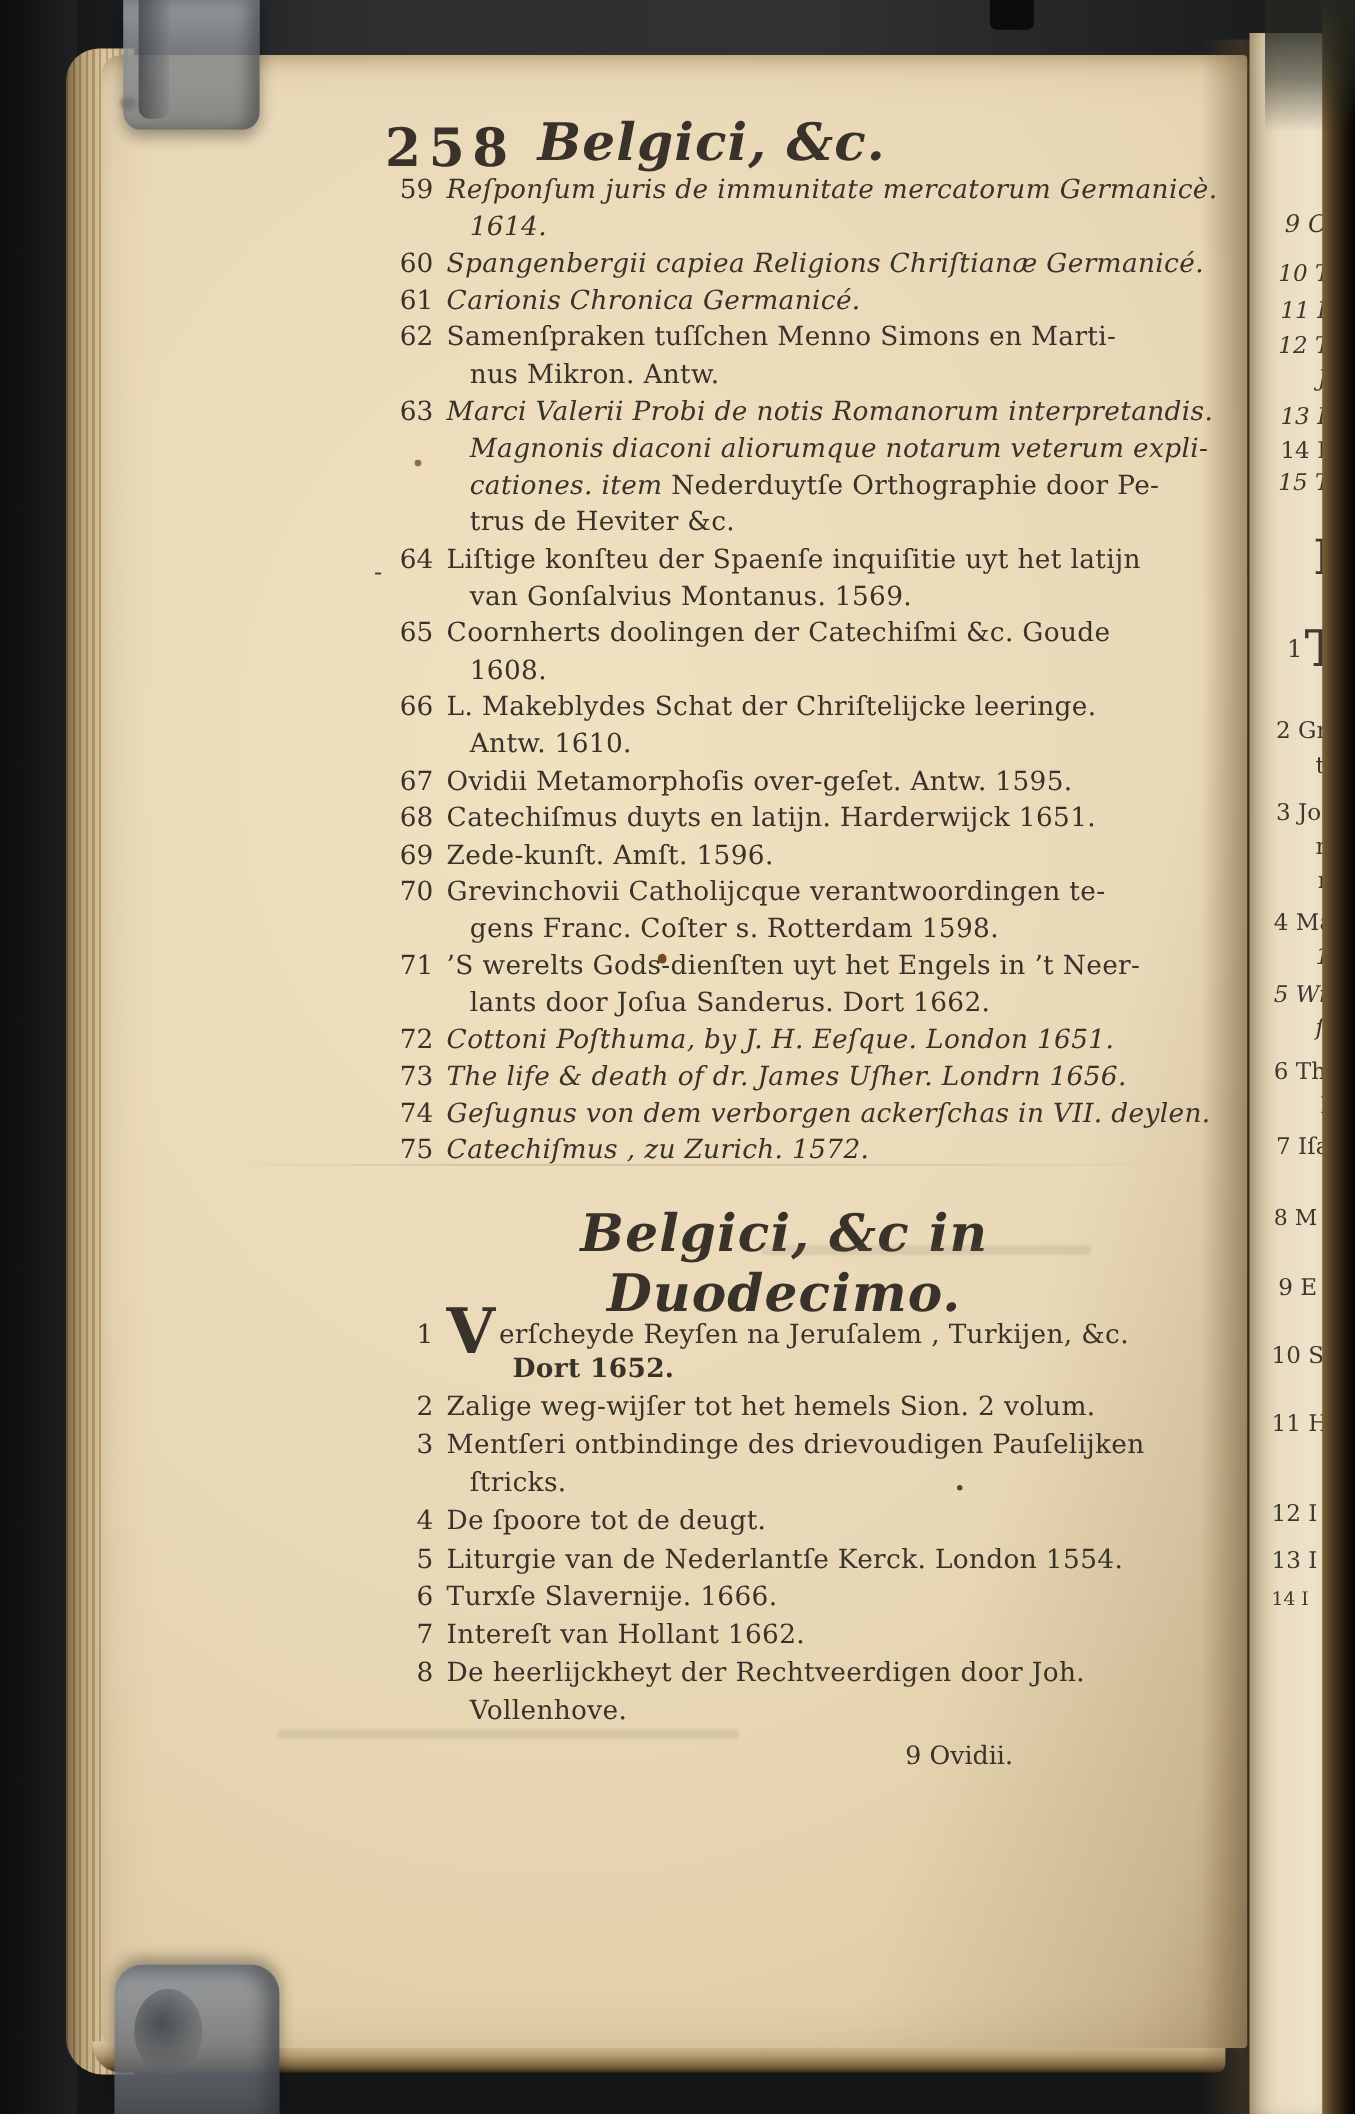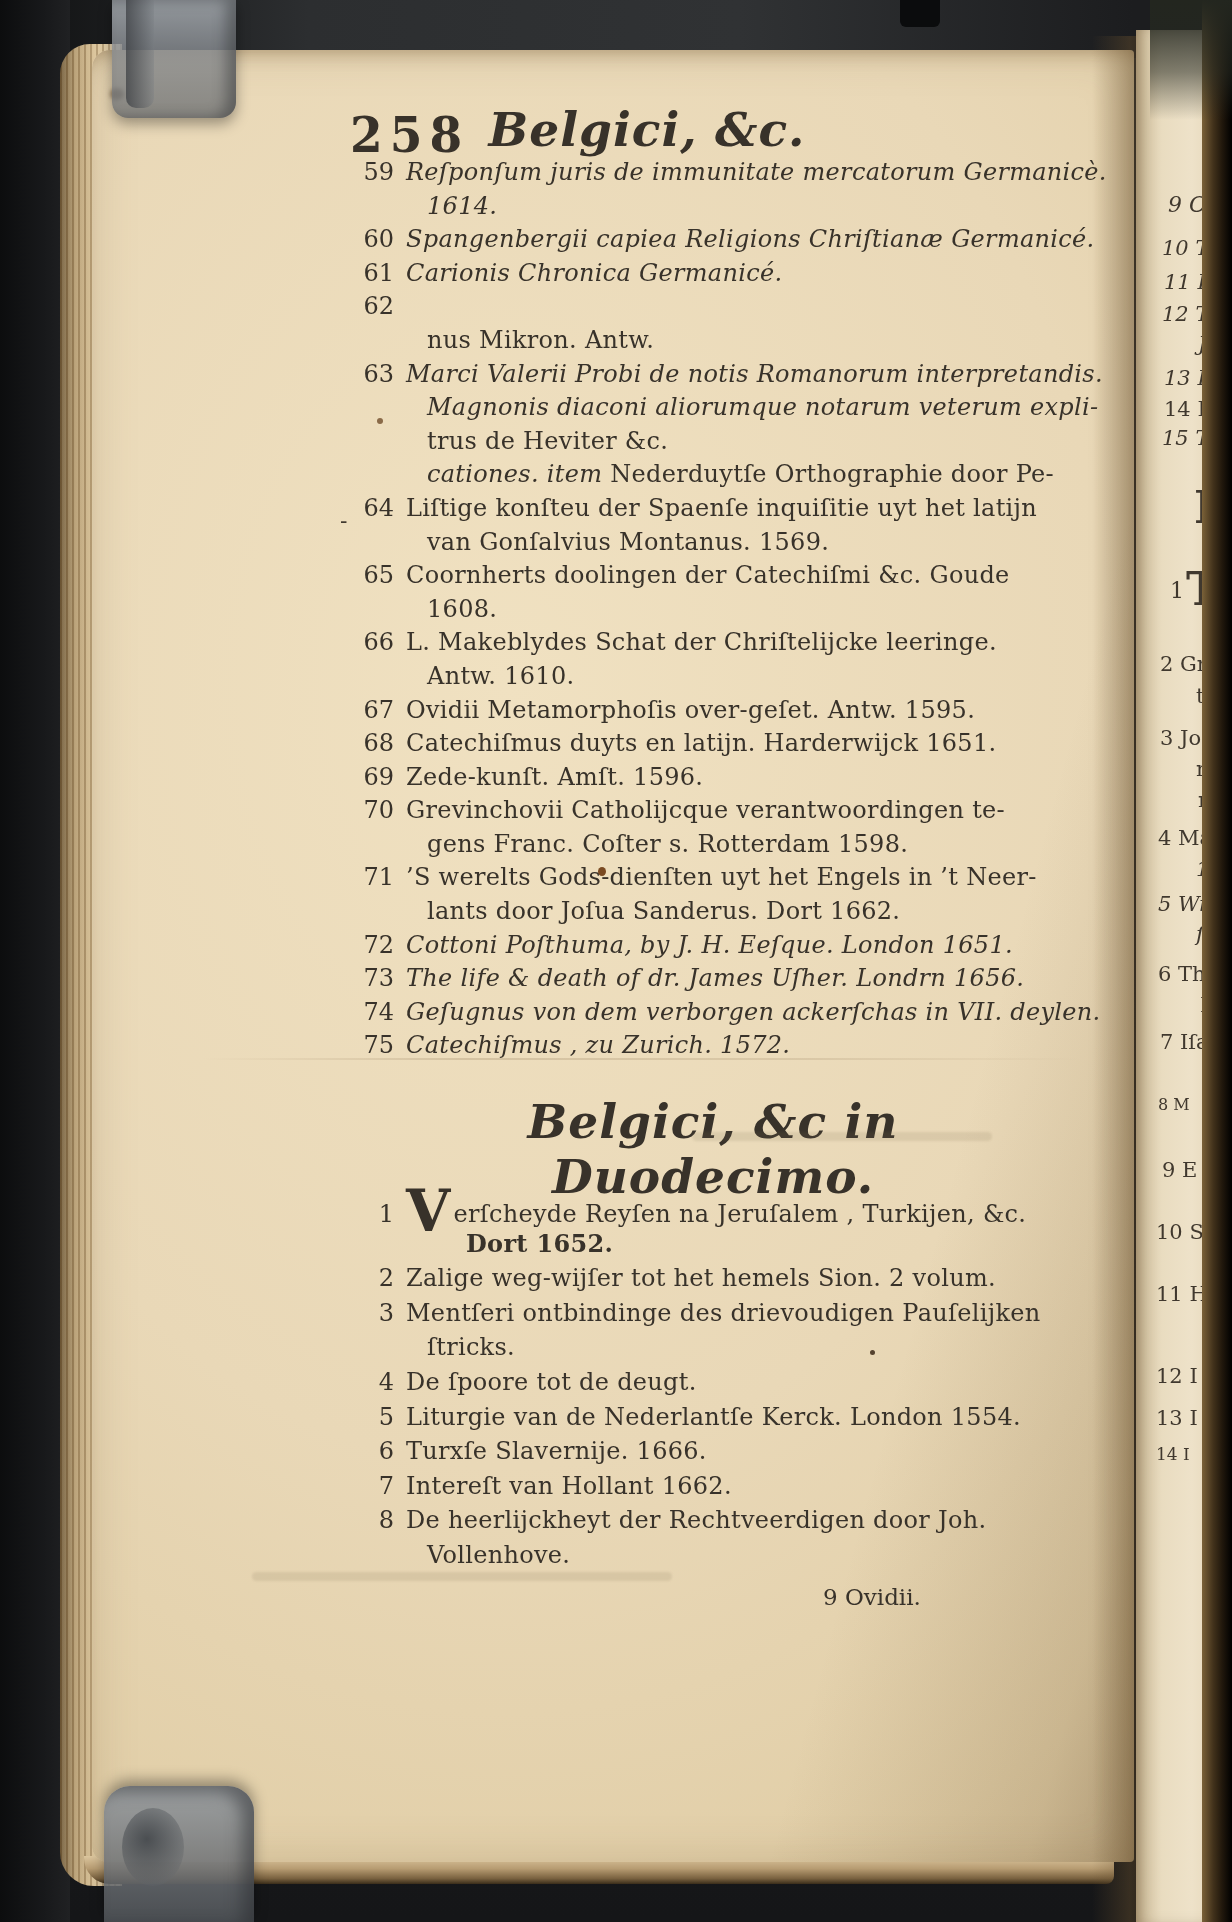--- a/index.html
+++ b/index.html
@@ -106,6 +106,7 @@
         </div>
         <div class="eline">
           <span class="num">62</span>
+          <span class="txt"><span>Samenſpraken tuſſchen Menno Simons en Marti-</span></span>
         </div>
         <div class="eline">
           <span class="num"></span>

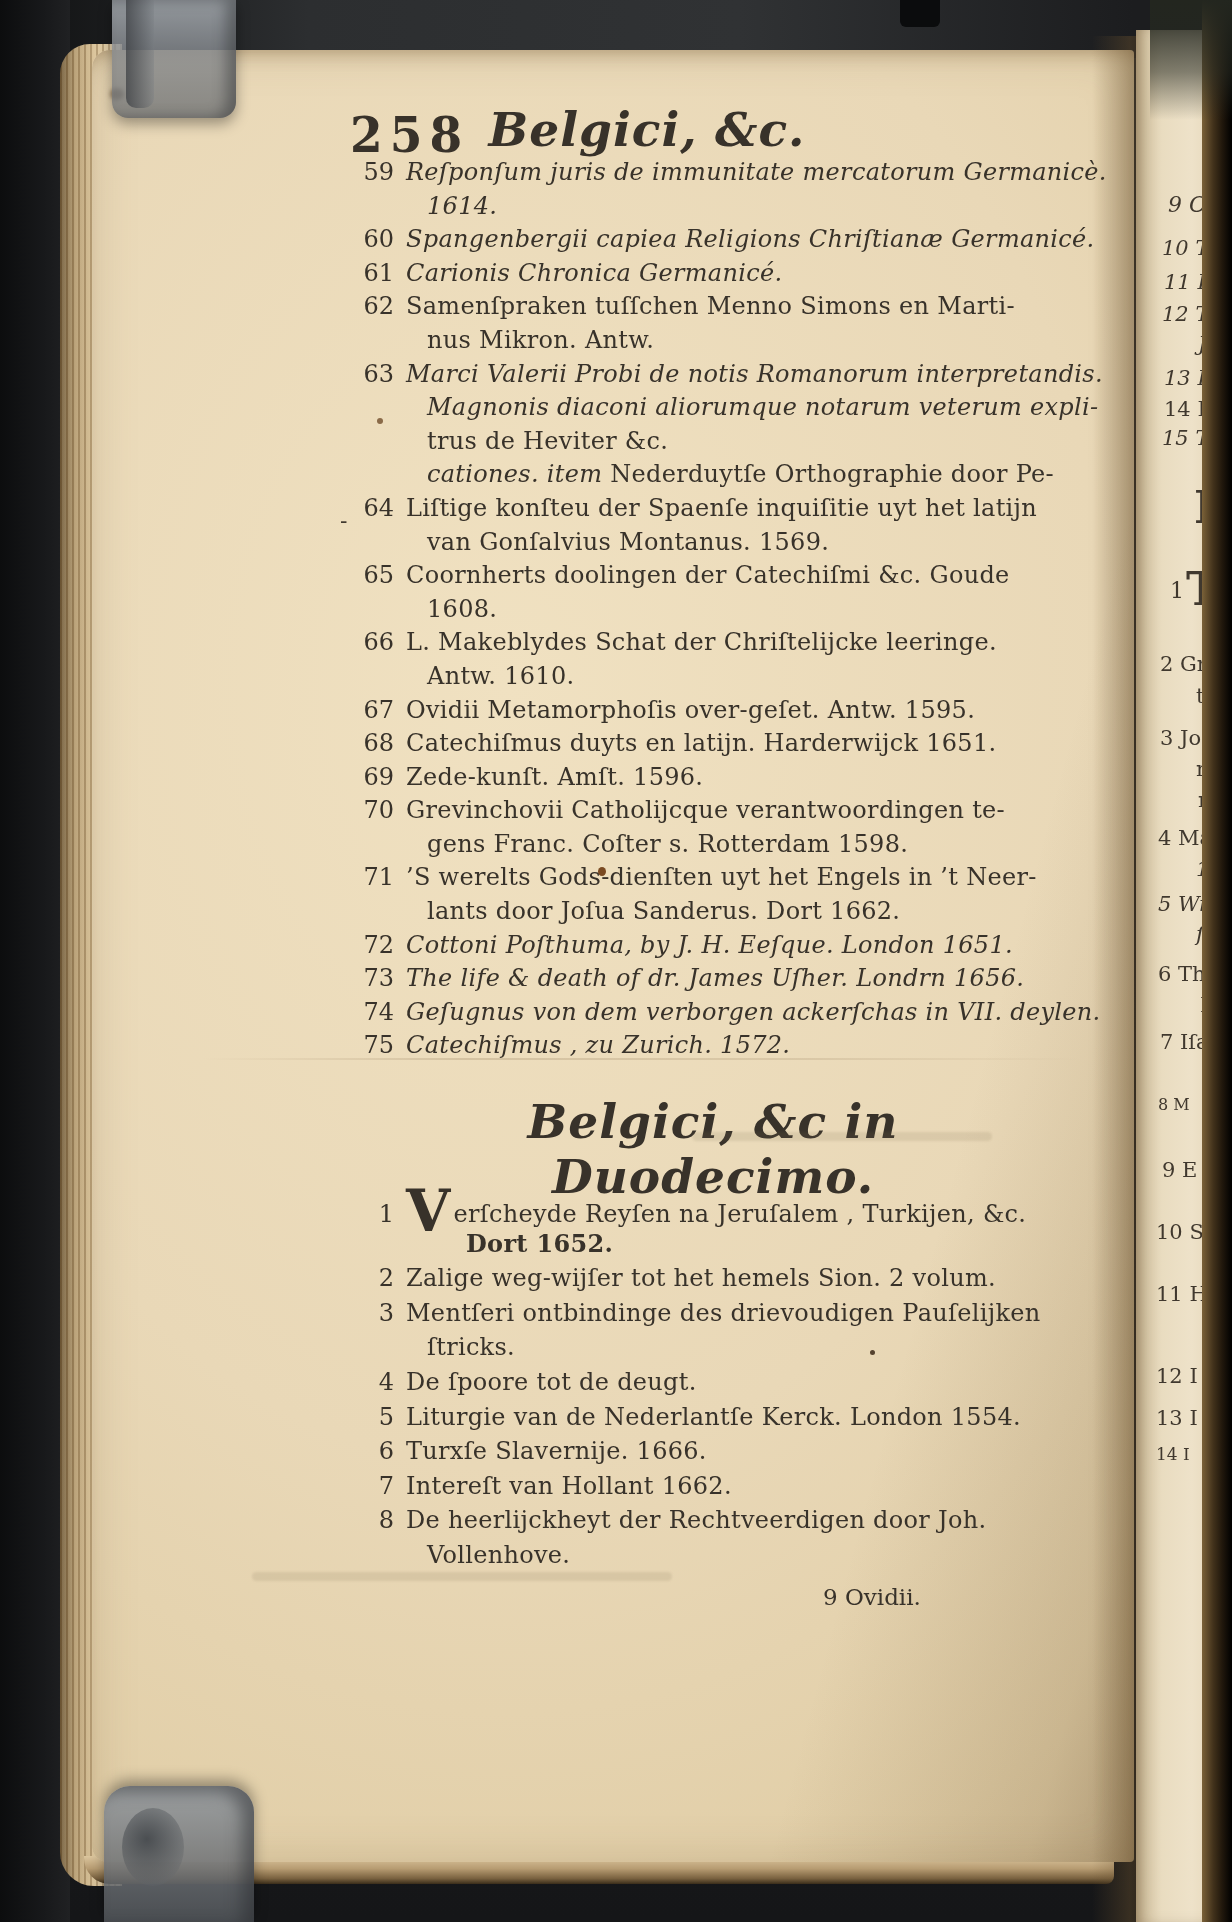--- a/index.html
+++ b/index.html
@@ -122,11 +122,11 @@
         </div>
         <div class="eline">
           <span class="num"></span>
+          <span class="txt cont"><span class="it">cationes. item </span><span>Nederduytſe Orthographie door Pe-</span></span>
+        </div>
+        <div class="eline">
+          <span class="num"></span>
           <span class="txt cont"><span>trus de Heviter &amp;c.</span></span>
-        </div>
-        <div class="eline">
-          <span class="num"></span>
-          <span class="txt cont"><span class="it">cationes. item </span><span>Nederduytſe Orthographie door Pe-</span></span>
         </div>
         <div class="eline">
           <span class="num">64</span>

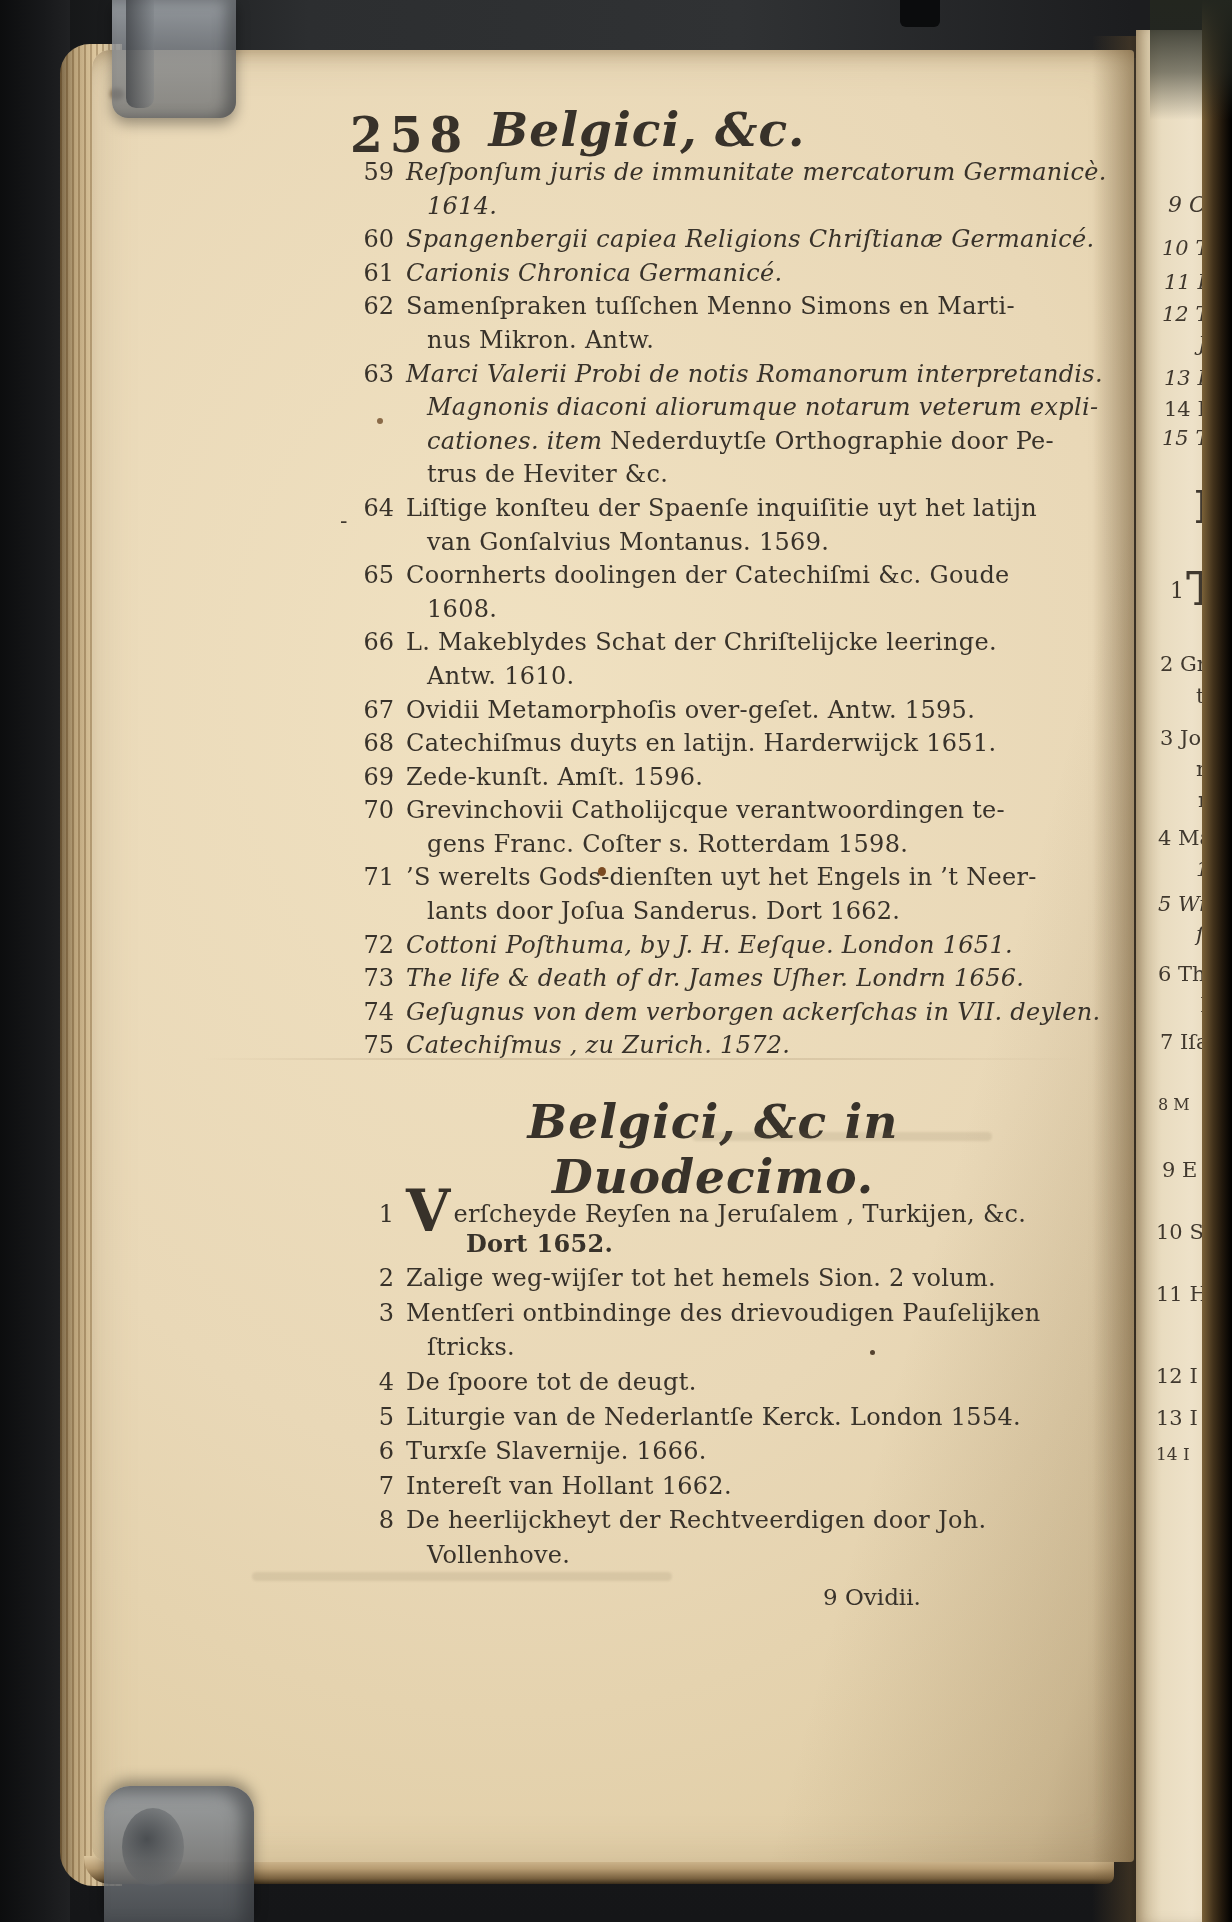--- a/index.html
+++ b/index.html
@@ -287,7 +287,7 @@
       <div class="fragment" style="left: 1200px; top: 993px; font-size: 21px;">Fr</div>
       <div class="fragment" style="left: 1160px; top: 1030px; font-size: 21px;">7 Iſa</div>
       <div class="fragment" style="left: 1206px; top: 1060px; font-size: 21px;">l</div>
-      <div class="fragment" style="left: 1158px; top: 1095px; font-size: 16px;">8 M</div>
+      <div class="fragment" style="left: 1158px; top: 1095px; font-size: 20px;">8 M</div>
       <div class="fragment" style="left: 1162px; top: 1158px; font-size: 21px;">9 E</div>
       <div class="fragment" style="left: 1156px; top: 1220px; font-size: 21px;">10 S</div>
       <div class="fragment" style="left: 1156px; top: 1282px; font-size: 21px;">11 H</div>

